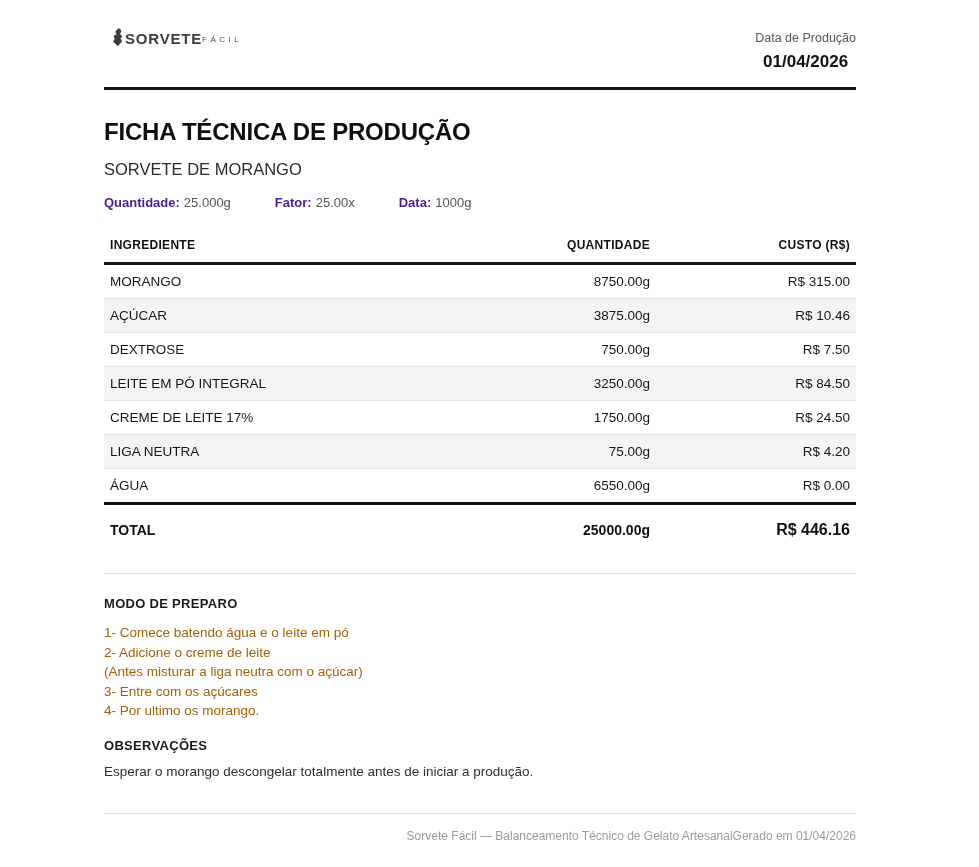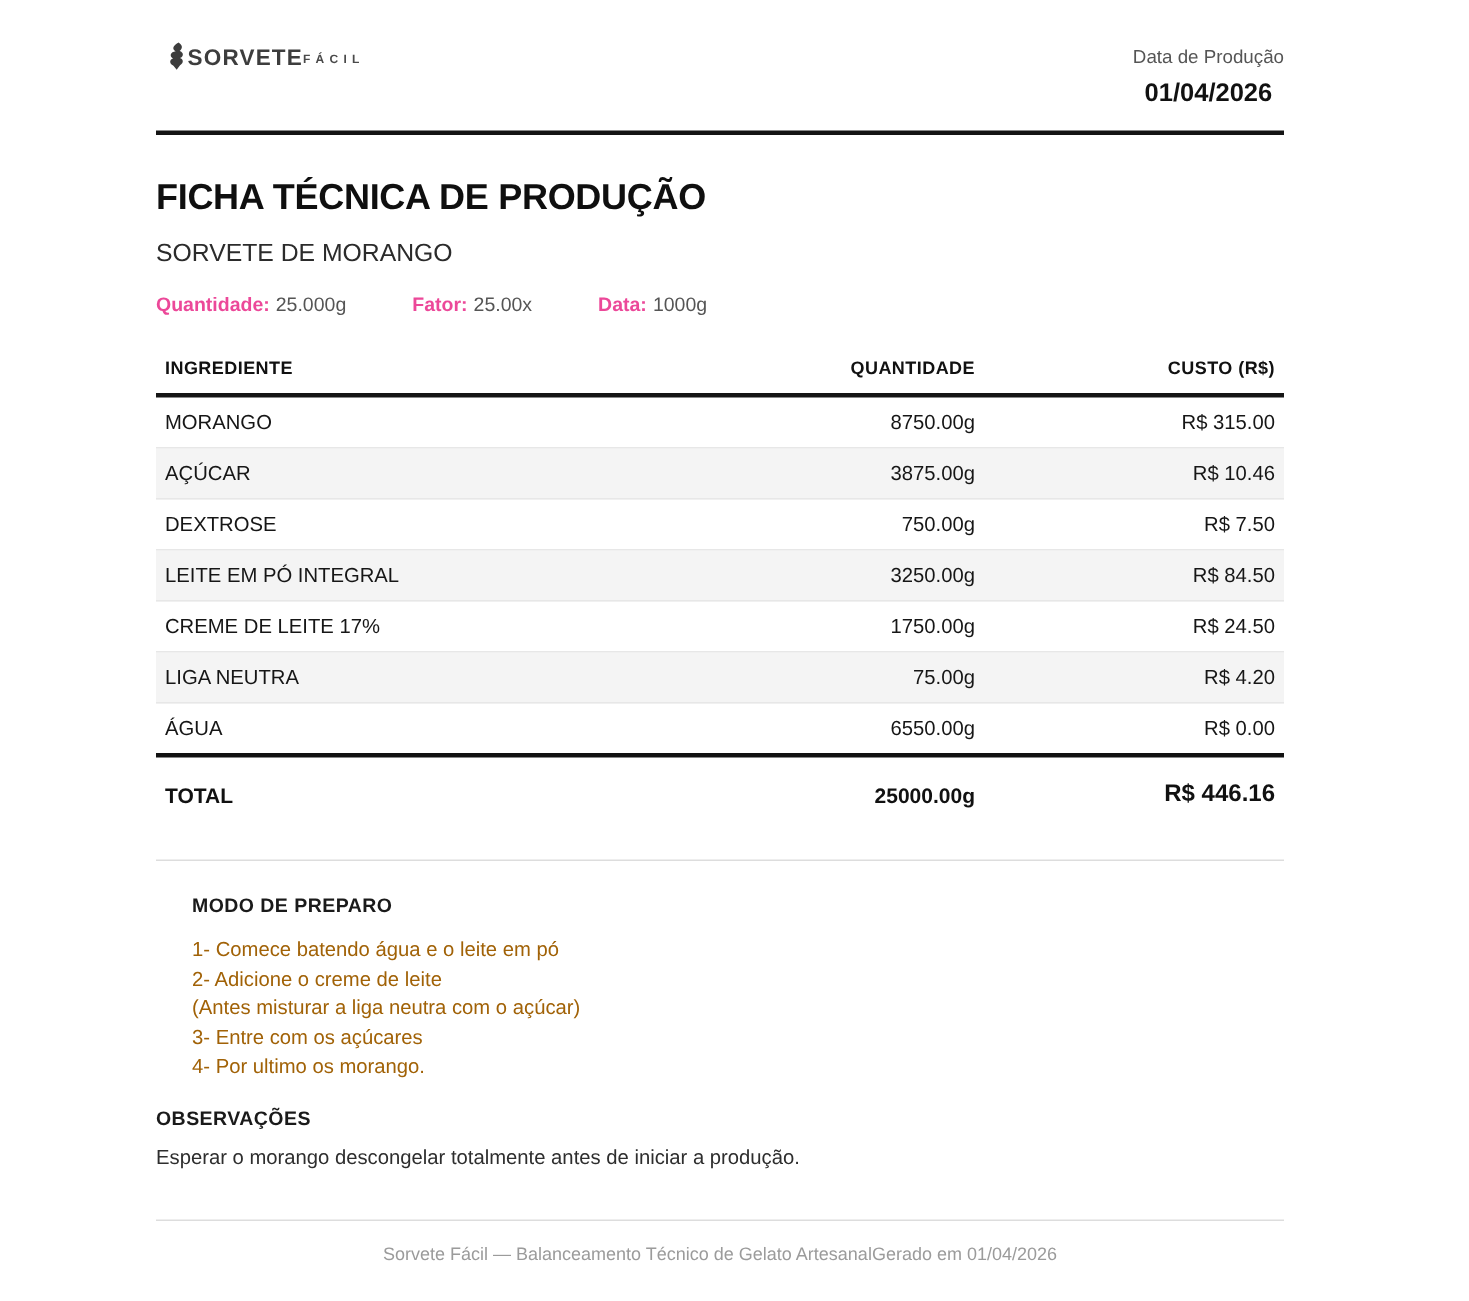--- a/index.html
+++ b/index.html
@@ -43,7 +43,7 @@
   }
   .logo-sub {
     font-size: 8px;
-    font-weight: 700;
+    font-weight: 400;
     letter-spacing: 3.5px;
     margin-top: 2px;
     color: #4a4a4a;

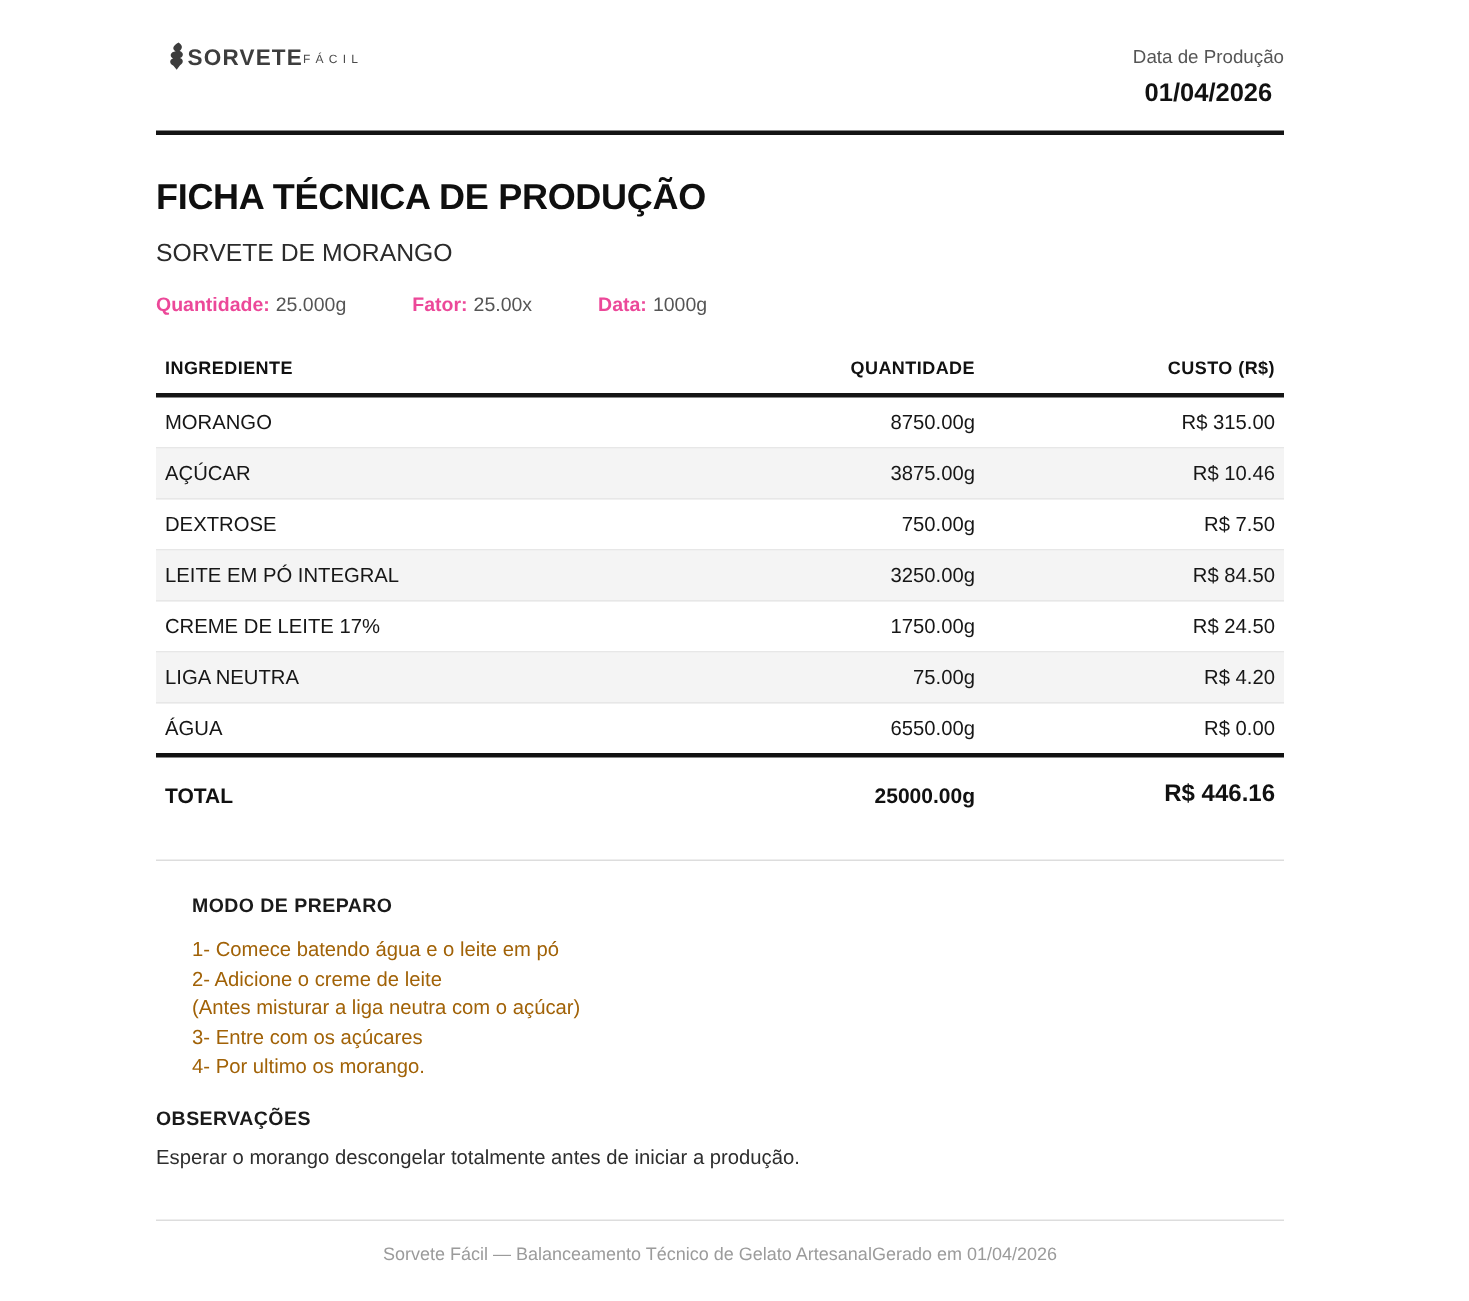--- a/index.html
+++ b/index.html
@@ -72,7 +72,7 @@
     display: flex;
     gap: 44px;
   }
-  .info-pair .lbl { font-weight: 700; color: #ec4899; }
+  .info-pair .lbl { font-weight: 700; color: #4c1d95; }
   .info-pair .val { color: #555; margin-left: 4px; }
 
   

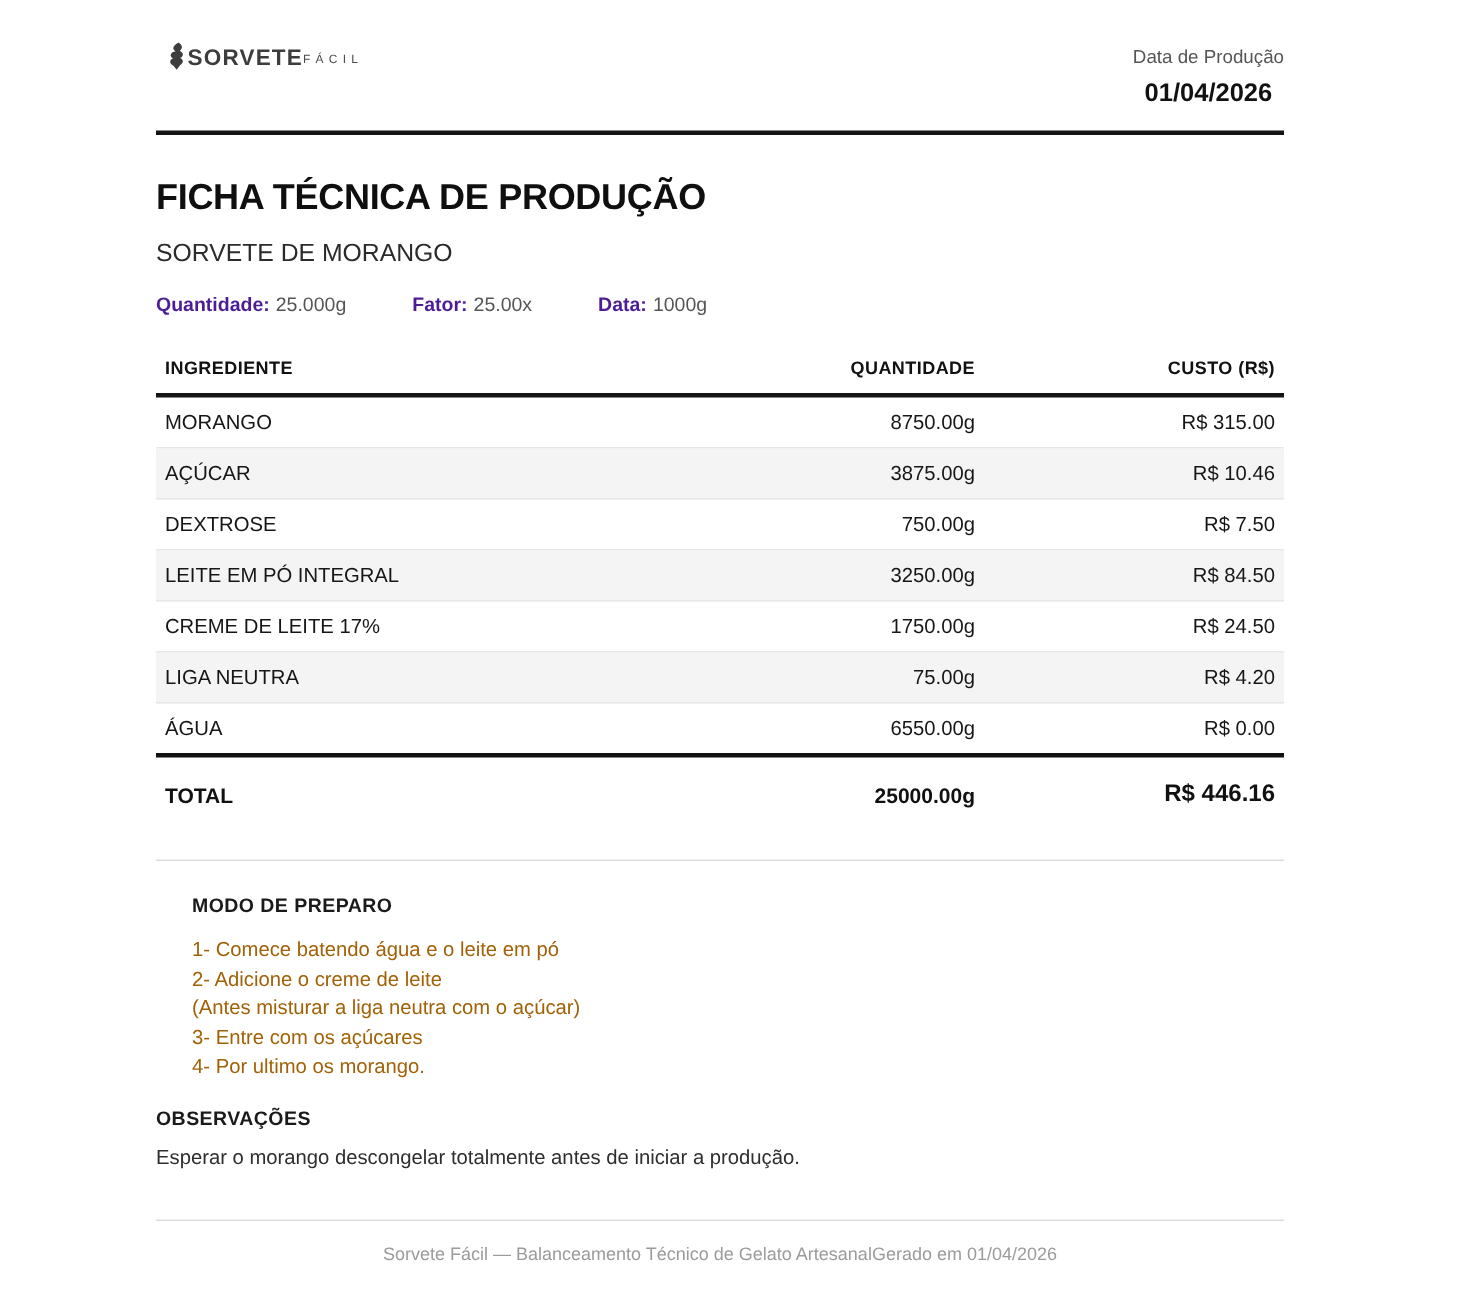--- a/index.html
+++ b/index.html
@@ -125,7 +125,7 @@
     letter-spacing: 0.3px;
     color: #1a1a1a;
   }
-  .preparo { margin-top: 22px; margin-left: 24px; }
+  .preparo { margin-top: 22px; }
   .steps { margin-top: 12px; }
   .steps p {
     font-size: 13.5px;

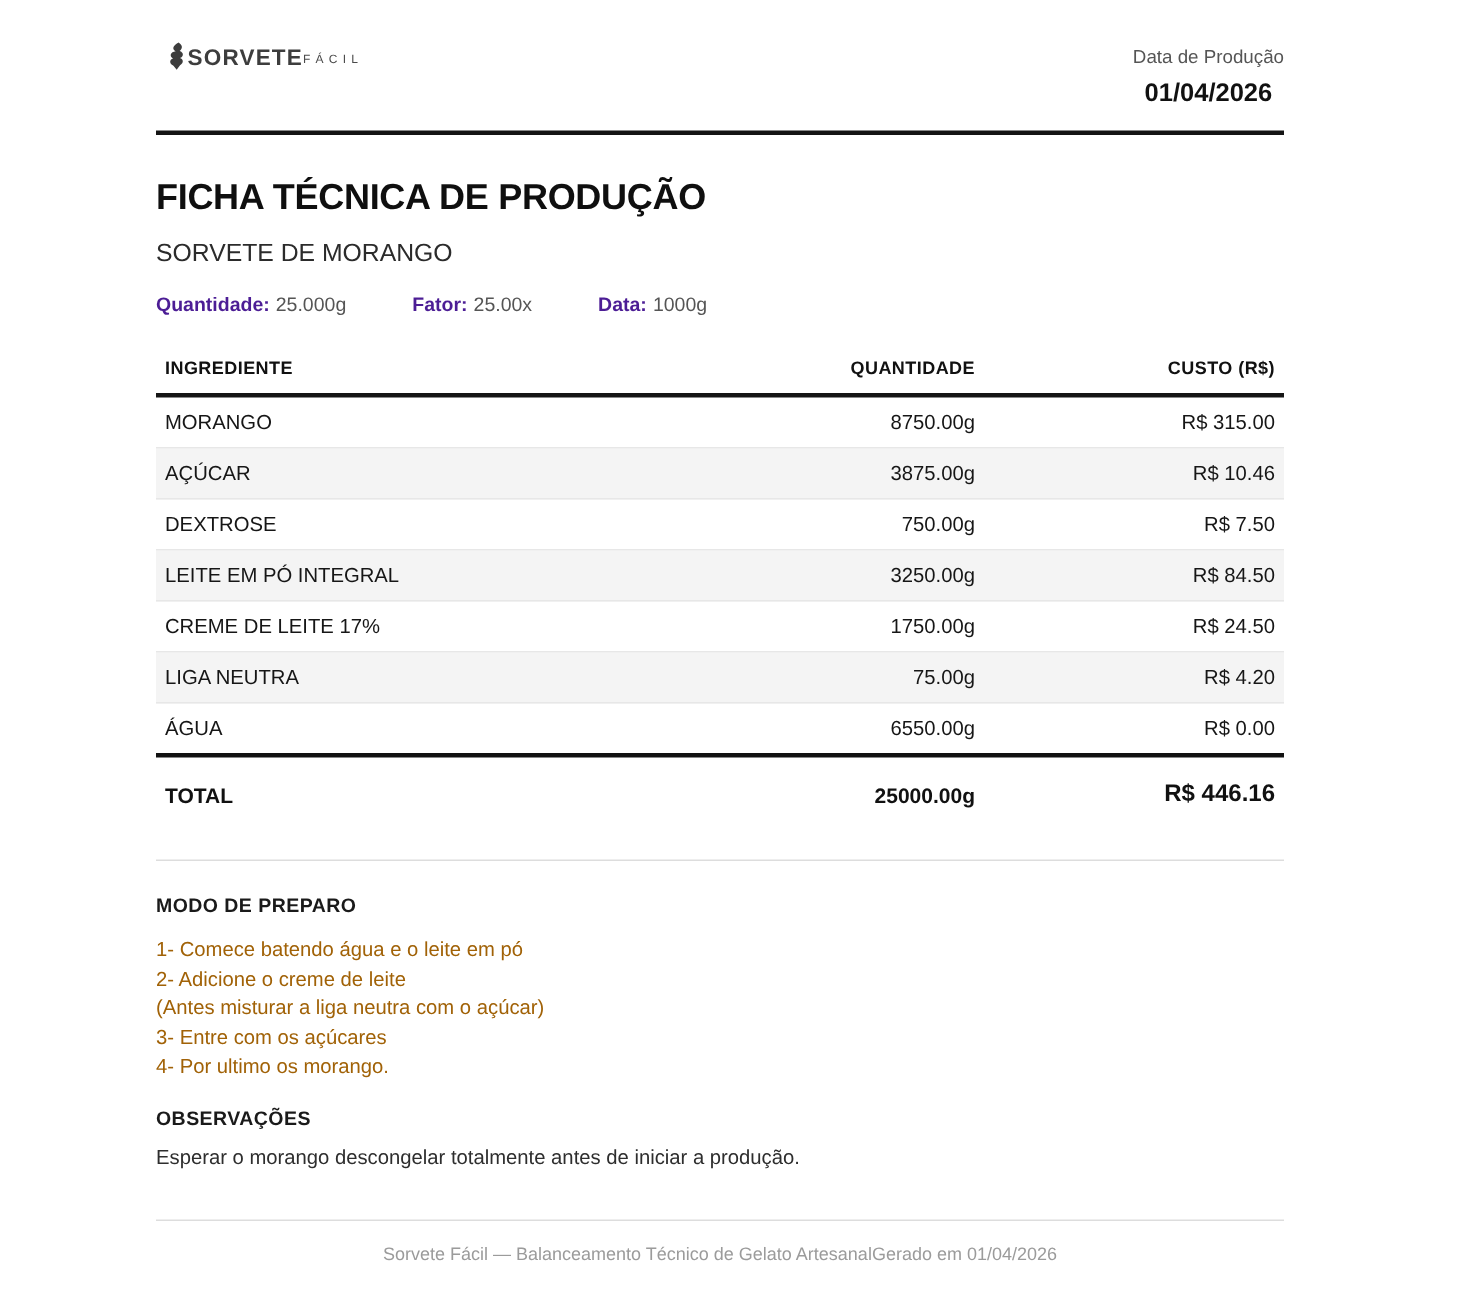--- a/index.html
+++ b/index.html
@@ -145,7 +145,7 @@
     border-top: 1px solid #dddddd;
     padding-top: 15px;
     display: flex;
-    justify-content: center;
+    justify-content: flex-end;
     font-size: 12px;
     color: #9b9b9b;
   }

